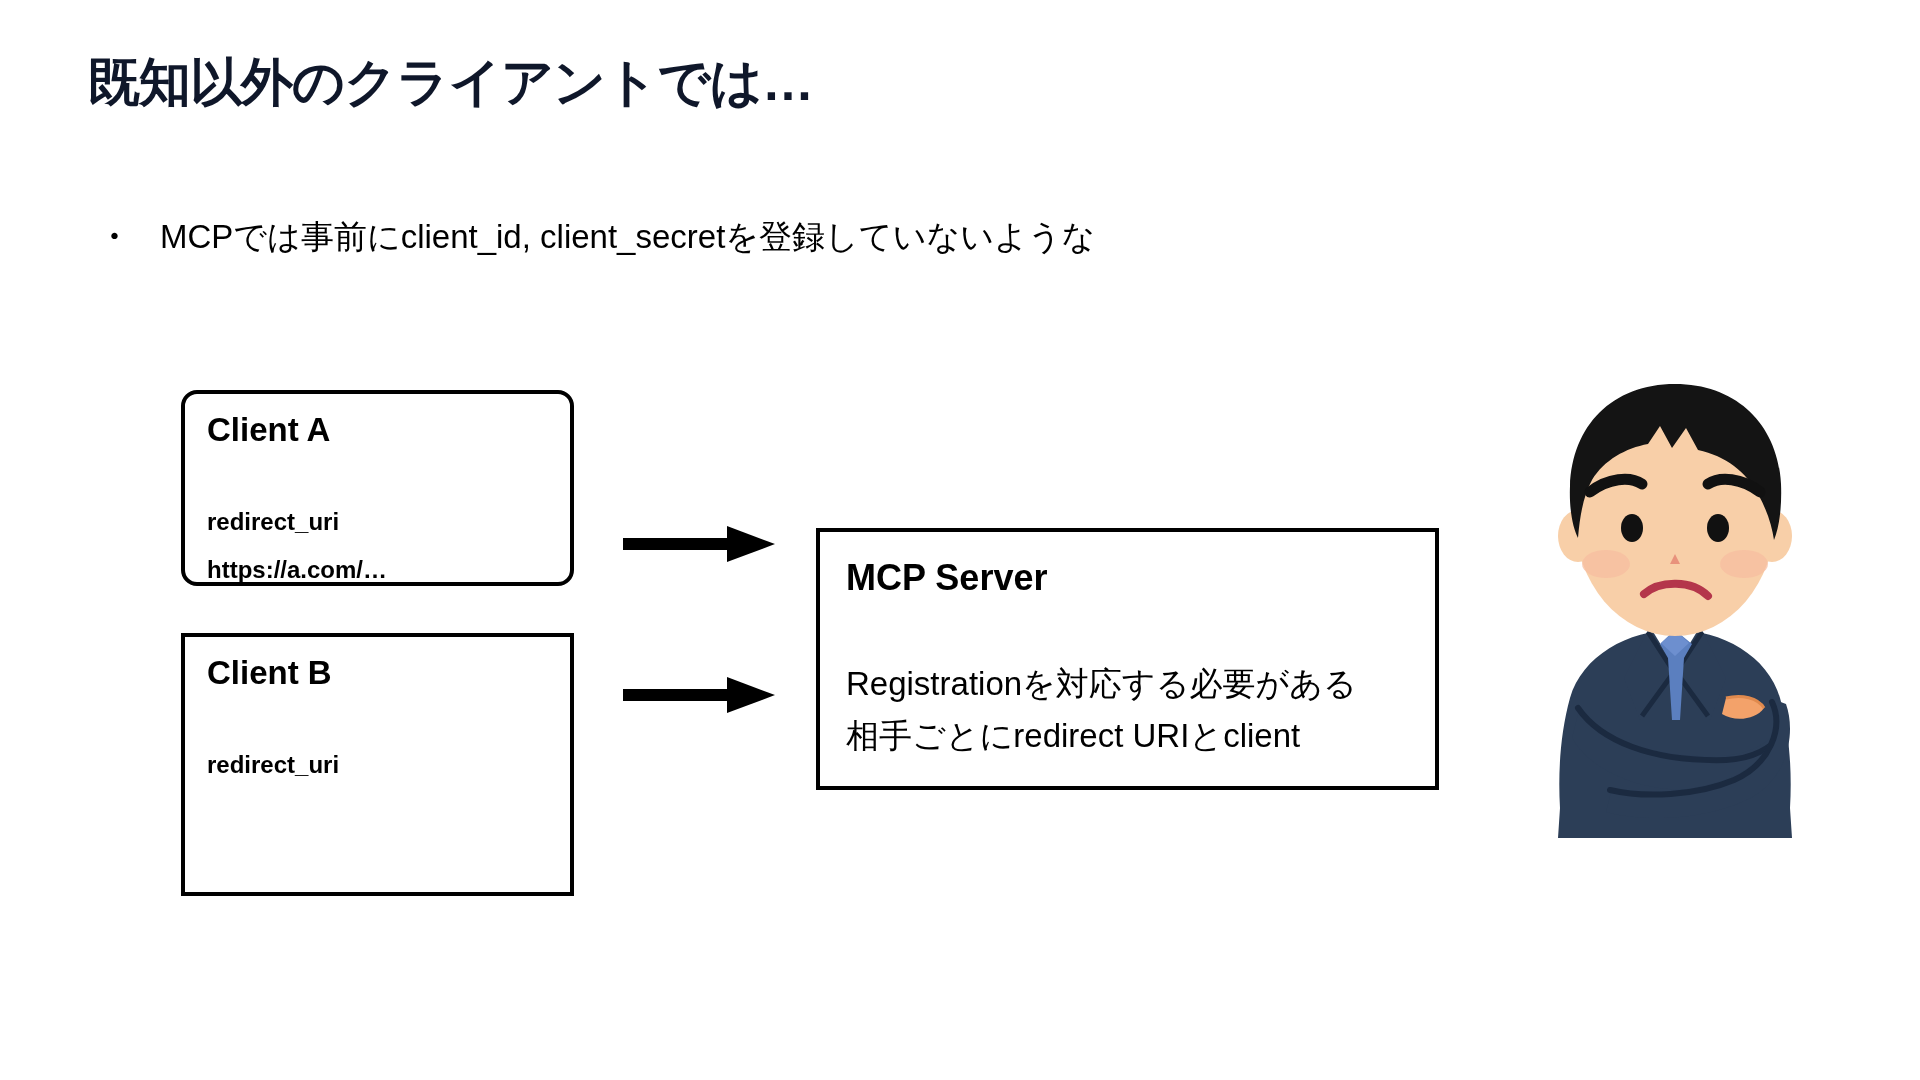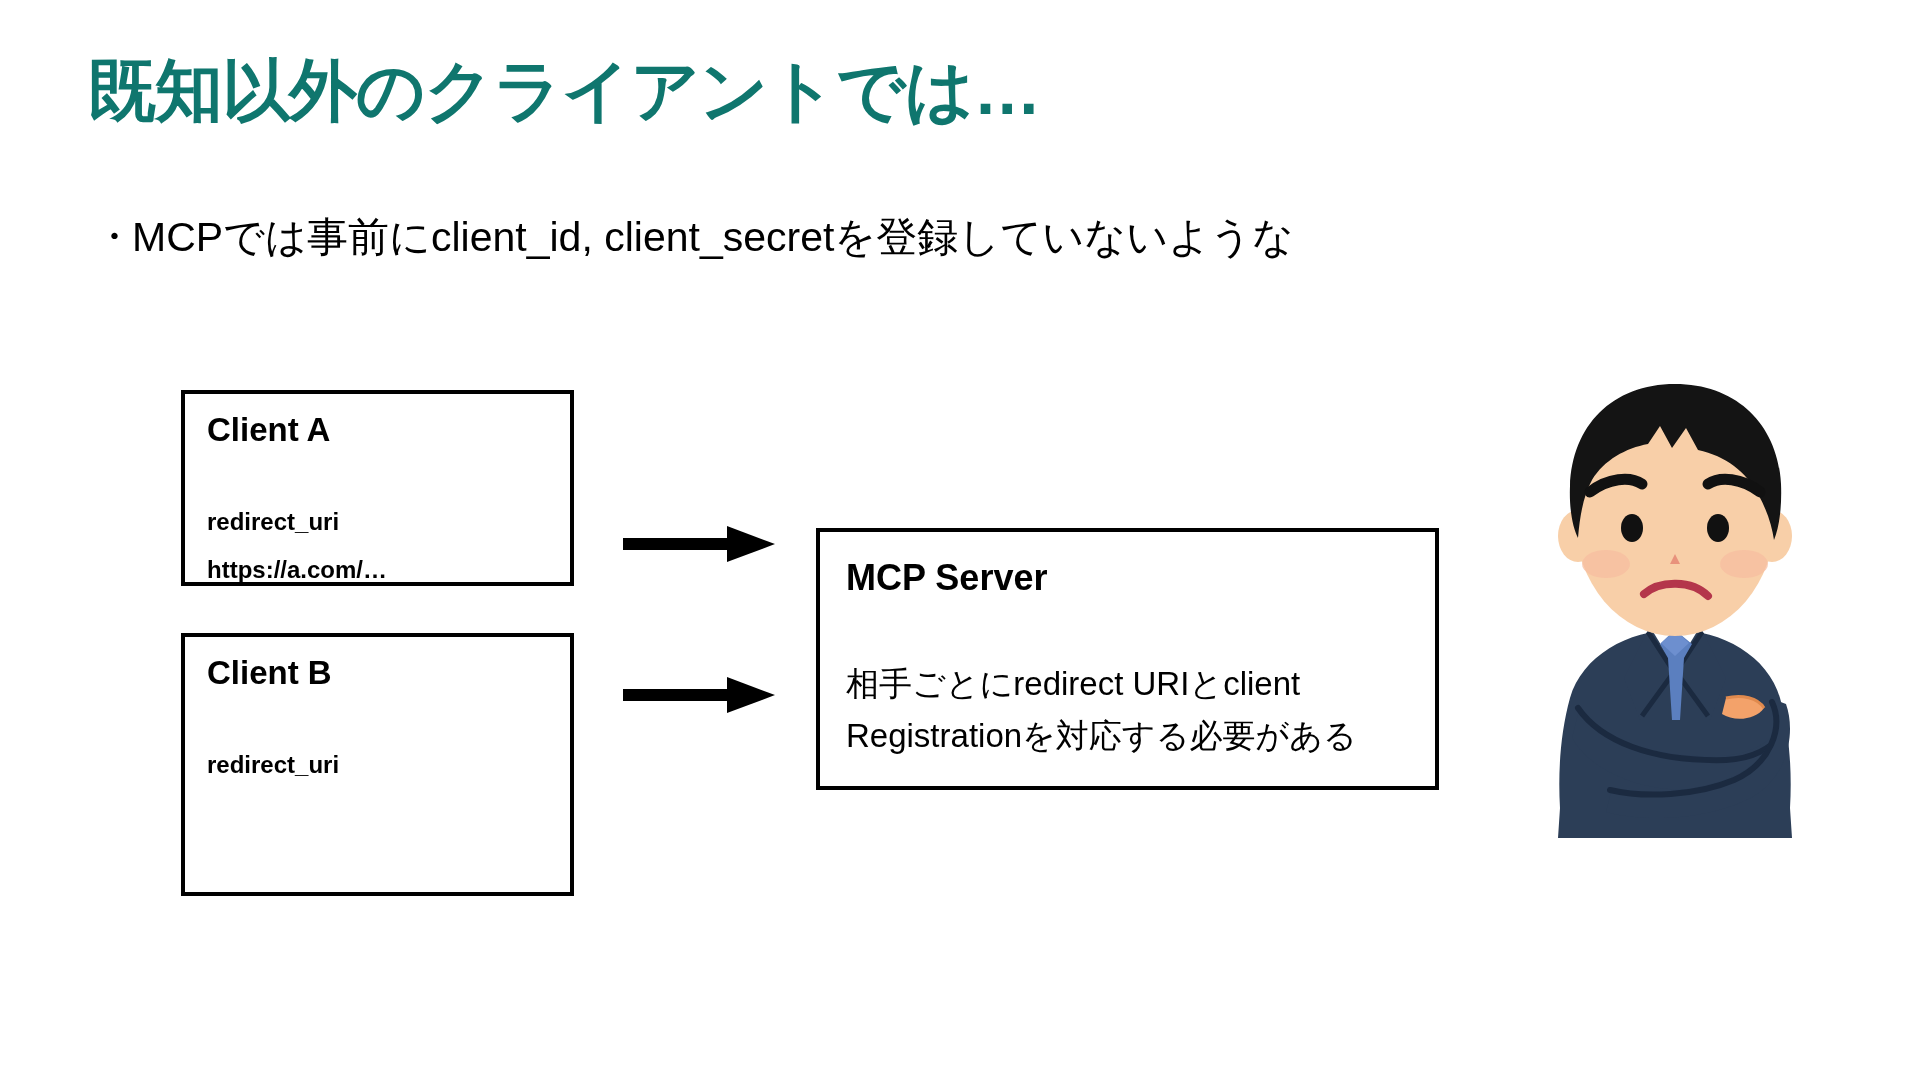--- a/index.html
+++ b/index.html
@@ -27,12 +27,12 @@
     position: absolute;
     left: 88px;
     top: 56px;
-    font-size: 68px;
+    font-size: 52px;
     font-weight: 700;
     letter-spacing: -1px;
     line-height: 1.0;
     white-space: nowrap;
-    color: #0f766e;
+    color: #0f172a;
   }
 
   

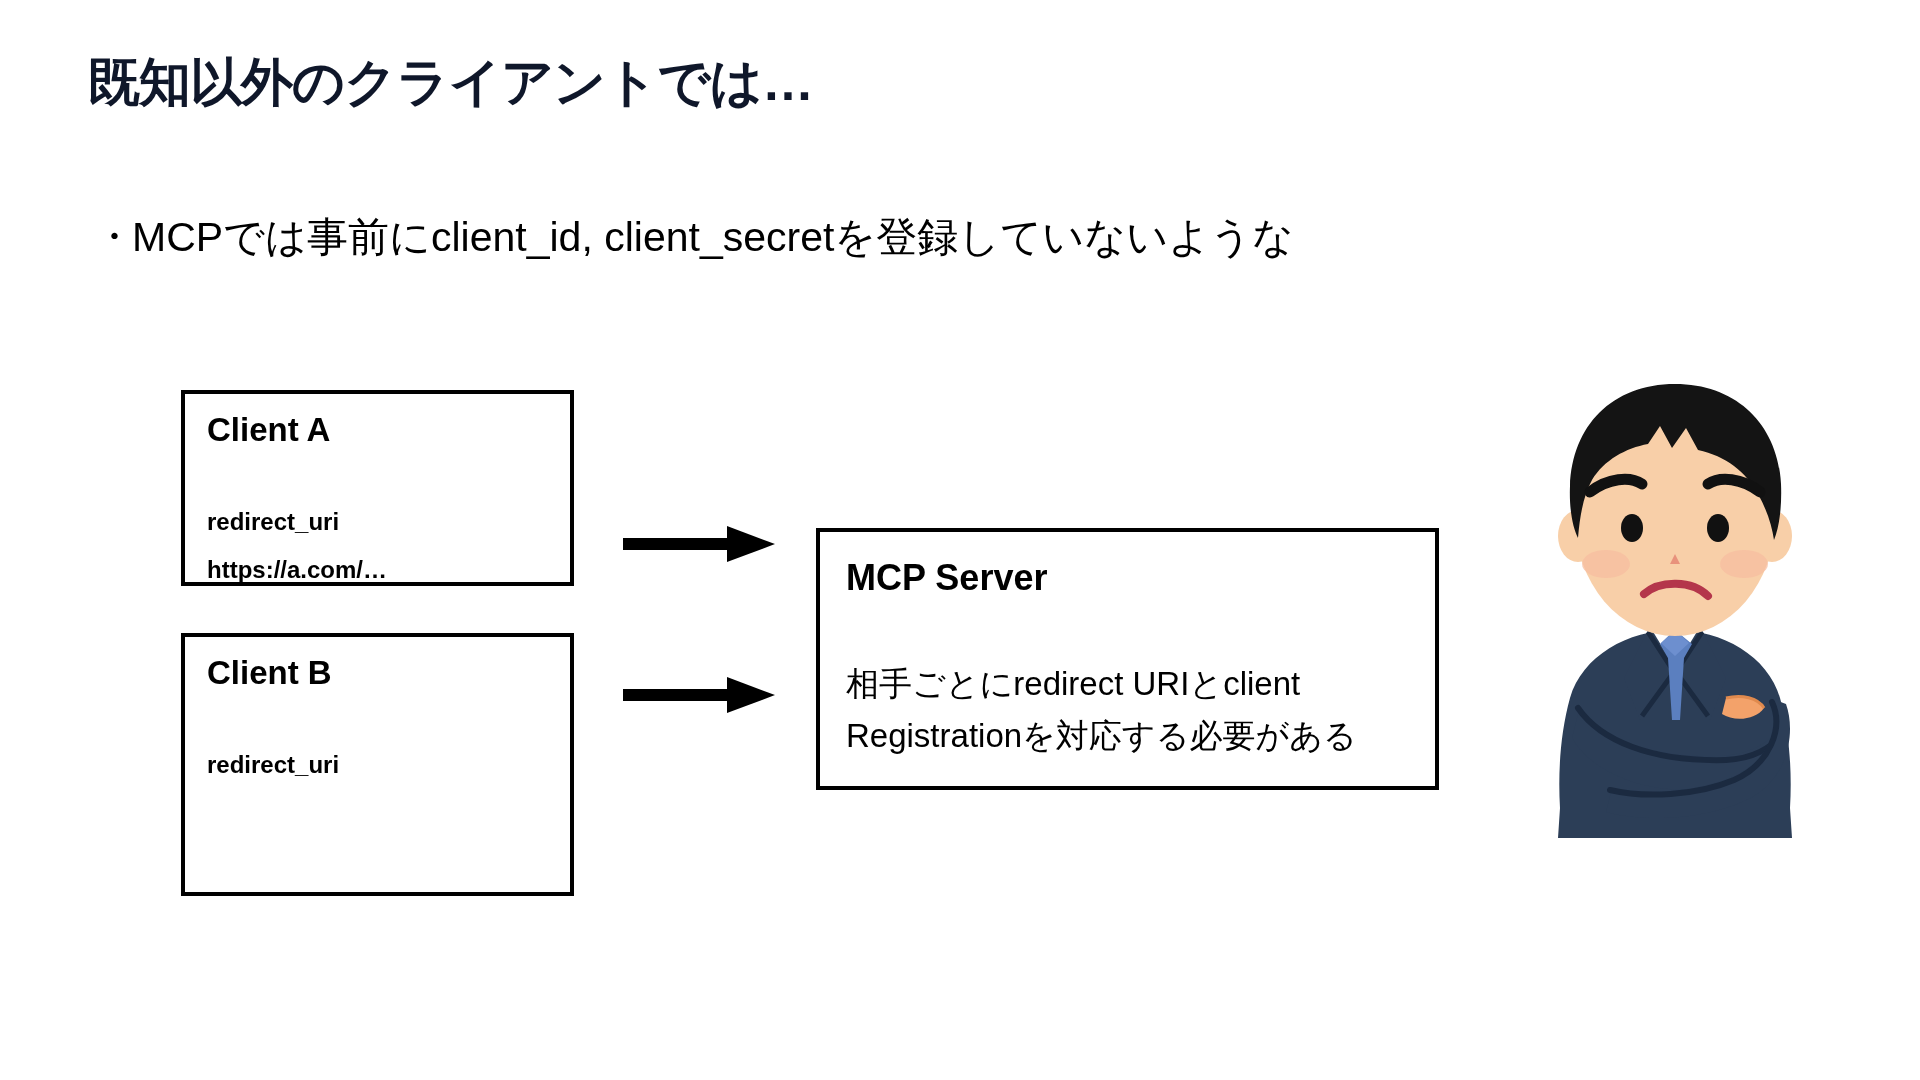--- a/index.html
+++ b/index.html
@@ -57,10 +57,11 @@
     color: #000;
   }
   .bullet-text {
-    font-size: 41px;
+    font-size: 33px;
     line-height: 62px;
     color: #000;
     white-space: nowrap;
+    margin-left: 28px;
   }
 
   

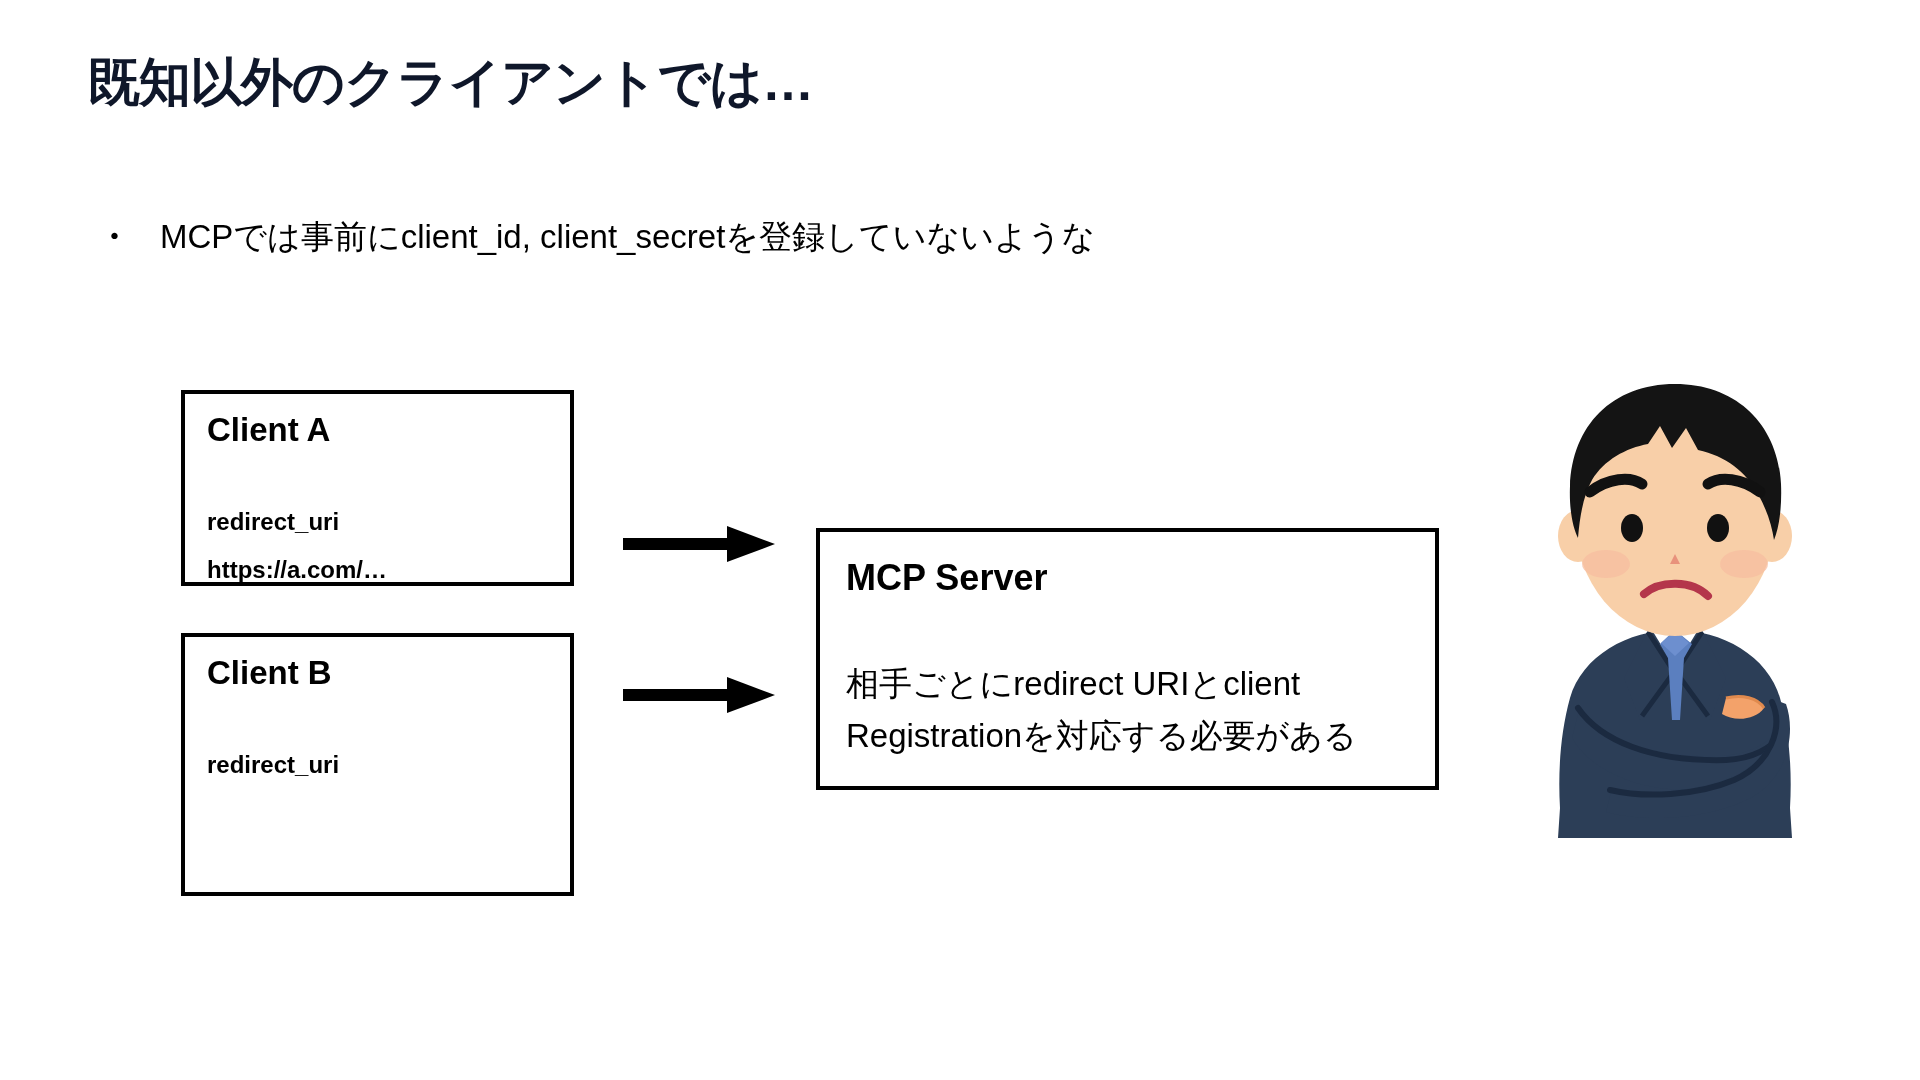--- a/index.html
+++ b/index.html
@@ -97,7 +97,7 @@
   .gap-sm { height: 46px; }
   .gap-md { height: 56px; }
 
-  #box-client-a { left: 181px; top: 390px; width: 393px; height: 196px; }
+  #box-client-a { left: 181px; top: 390px; width: 393px; height: 196px; border-radius: 16px; }
   #box-client-b { left: 181px; top: 633px; width: 393px; height: 263px; }
   #box-mcp-server { left: 816px; top: 487px; width: 623px; height: 262px; margin-top: 41px; }
 

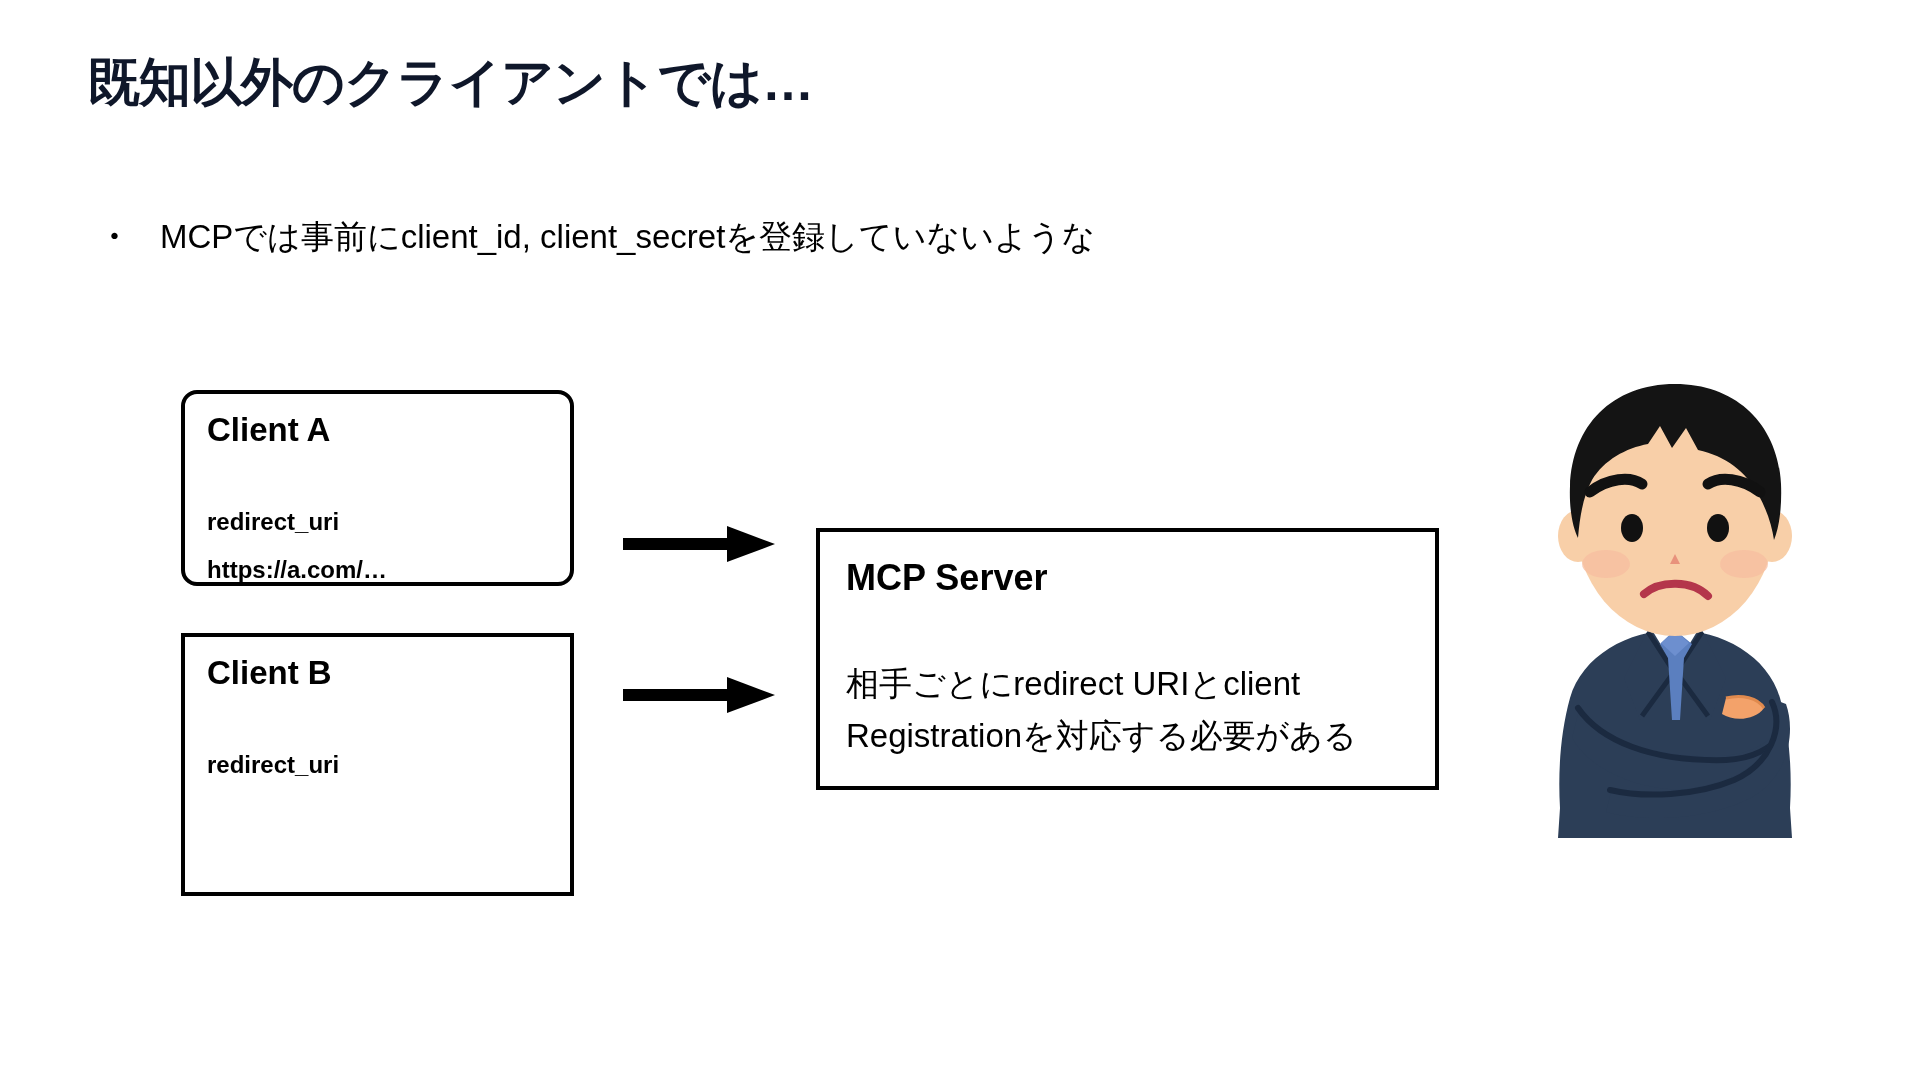--- a/index.html
+++ b/index.html
@@ -159,8 +159,8 @@
     <div class="dbox-inner">
       <div class="dbox-title">MCP Server</div>
       <div class="gap-md"></div>
+      <div class="dbox-body normal">Registrationを対応する必要がある</div>
       <div class="dbox-body normal">相手ごとにredirect URIとclient</div>
-      <div class="dbox-body normal">Registrationを対応する必要がある</div>
     </div>
   </div>
 

